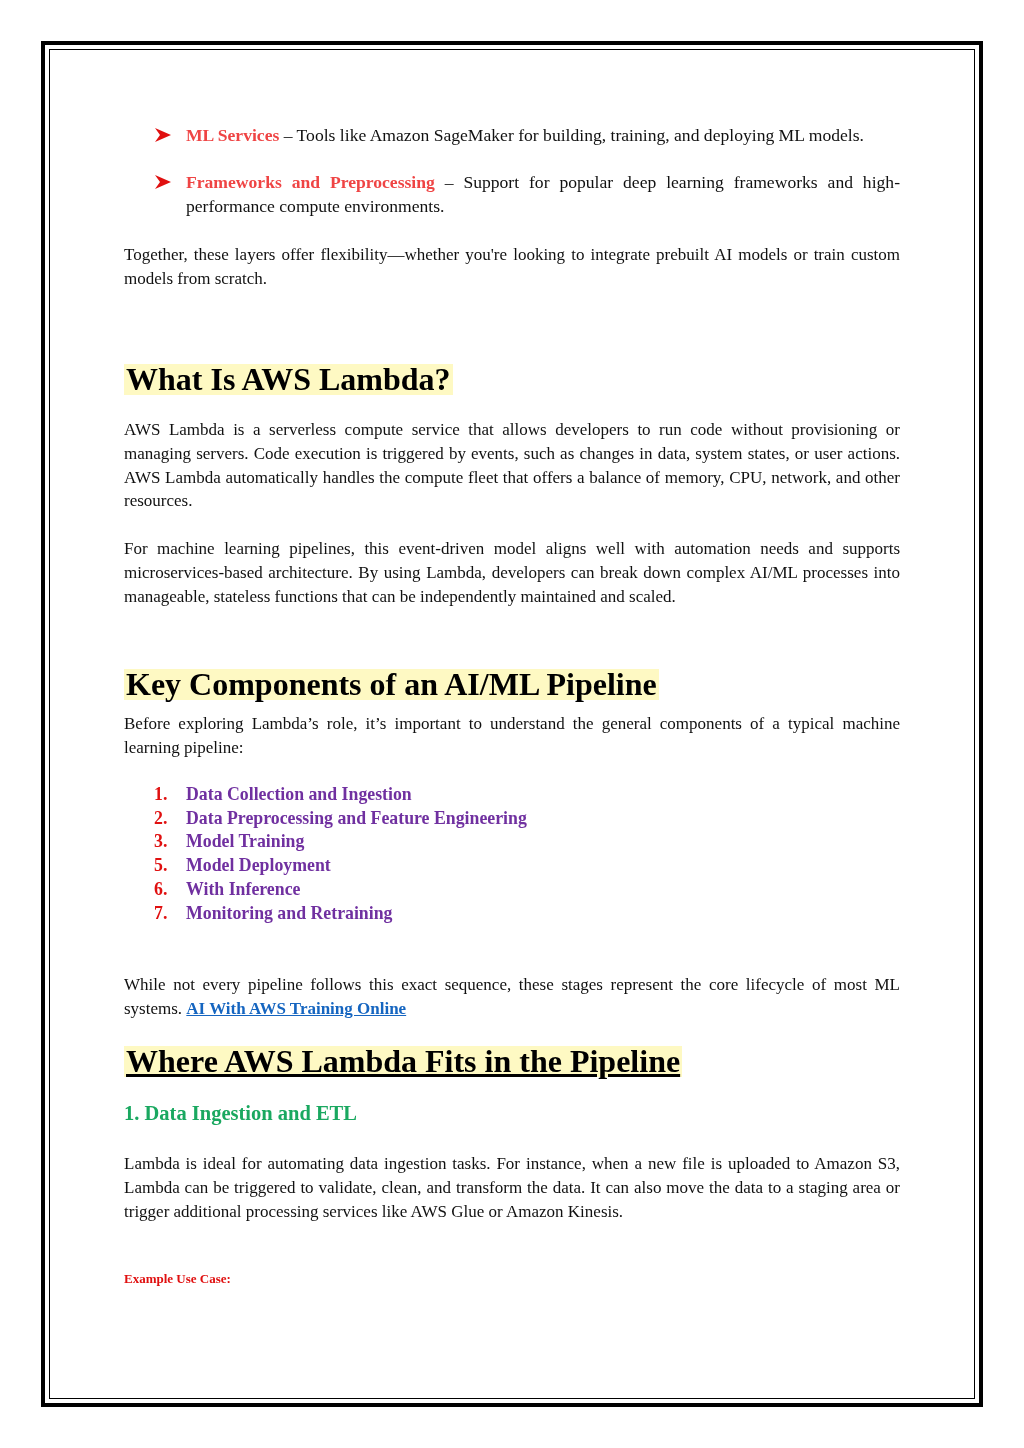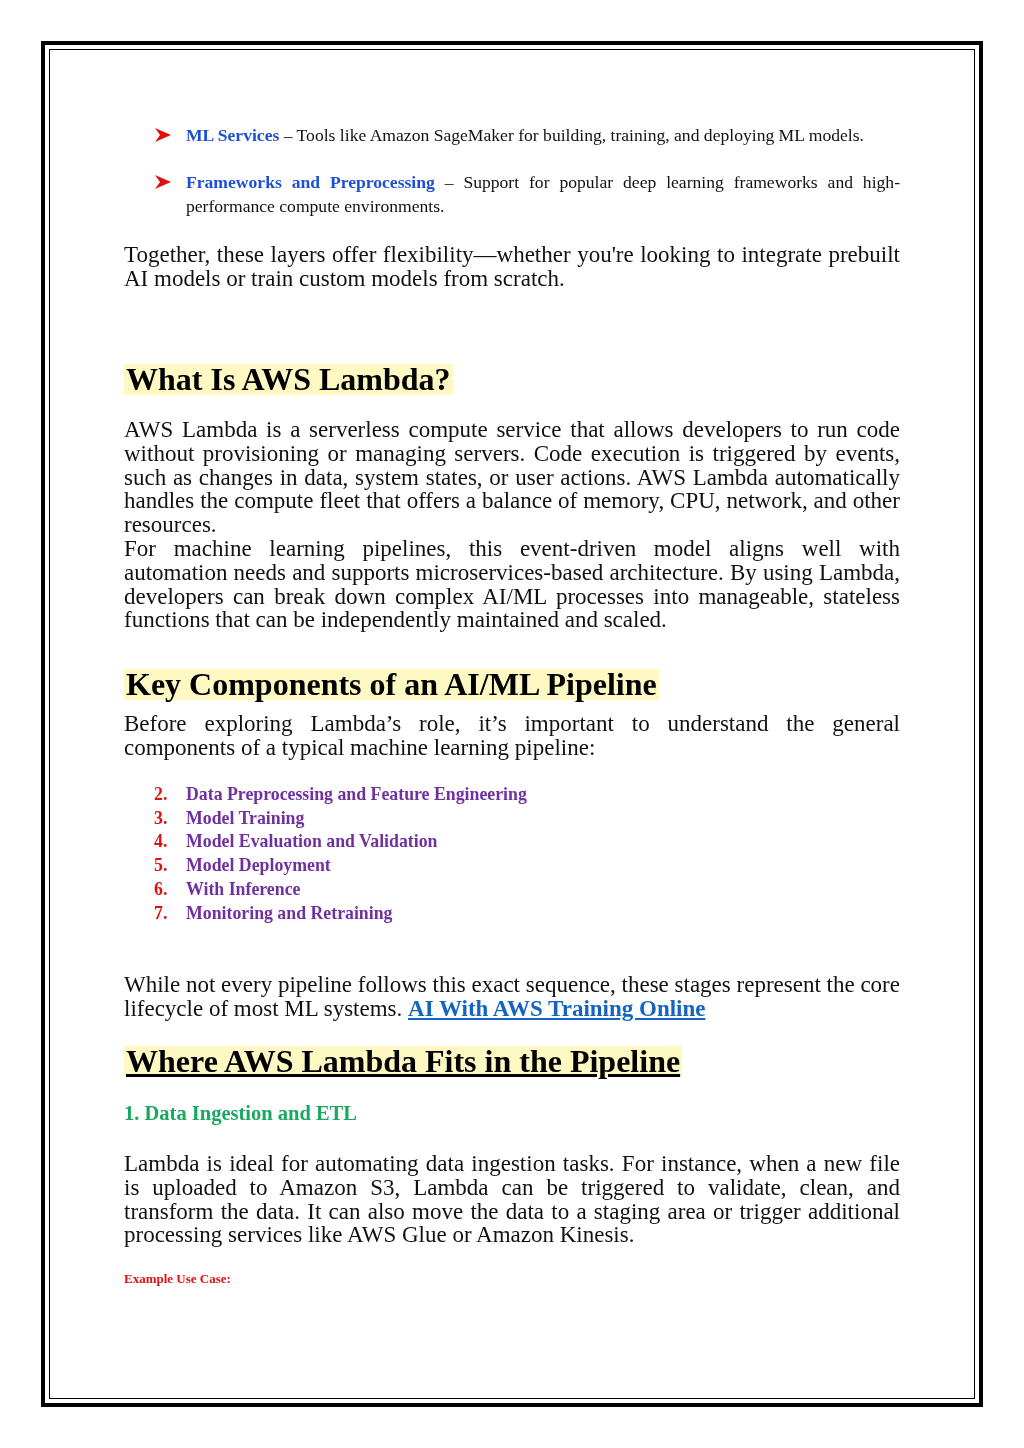--- a/index.html
+++ b/index.html
@@ -11,7 +11,7 @@
   .bullet { position: absolute; left: 0; width: 776px; }
   .bullet .arrow { position: absolute; left: 30px; top: 3px; width: 18px; height: 16px; }
   .bullet .txt { margin-left: 62px; font-size: 17.6px; line-height: 23.8px; text-align: justify; }
-  .term-blue { color: #1d4ed8; font-weight: bold; }
+  .term-blue { color: #ef4444; font-weight: bold; }
   .h2 { position: absolute; left: 0; font-size: 32px; font-weight: bold; background: #fef9c3; padding: 0 2px; line-height: 31px; color: #000; }
   .ol { position: absolute; left: 0; width: 700px; }
   .ol .item { display: block; font-size: 17.8px; line-height: 23.7px; font-weight: bold; }

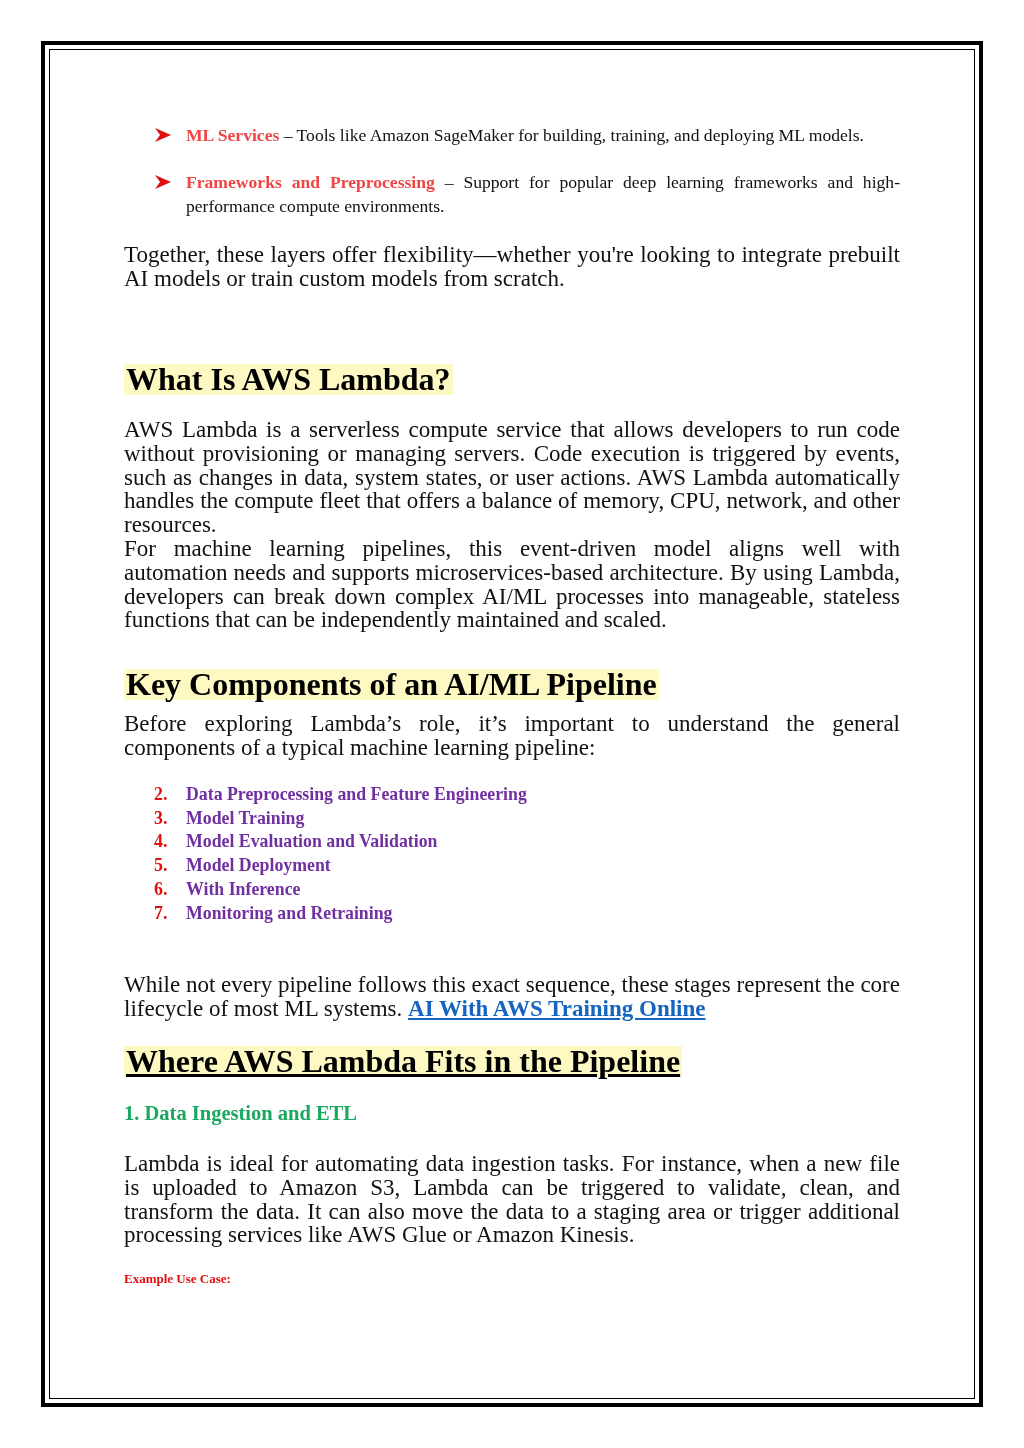--- a/index.html
+++ b/index.html
@@ -7,7 +7,7 @@
   .frame-outer { position: absolute; left: 41px; top: 41px; width: 942px; height: 1366px; border: 4px solid #000; box-sizing: border-box; }
   .frame-inner { position: absolute; left: 49px; top: 49px; width: 926px; height: 1350px; border: 1px solid #000; box-sizing: border-box; }
   .page { position: absolute; left: 124px; top: 0; width: 776px; }
-  .p { font-size: 23px; line-height: 23.8px; margin: 0; text-align: justify; }
+  .p { font-size: 17px; line-height: 23.8px; margin: 0; text-align: justify; }
   .bullet { position: absolute; left: 0; width: 776px; }
   .bullet .arrow { position: absolute; left: 30px; top: 3px; width: 18px; height: 16px; }
   .bullet .txt { margin-left: 62px; font-size: 17.6px; line-height: 23.8px; text-align: justify; }

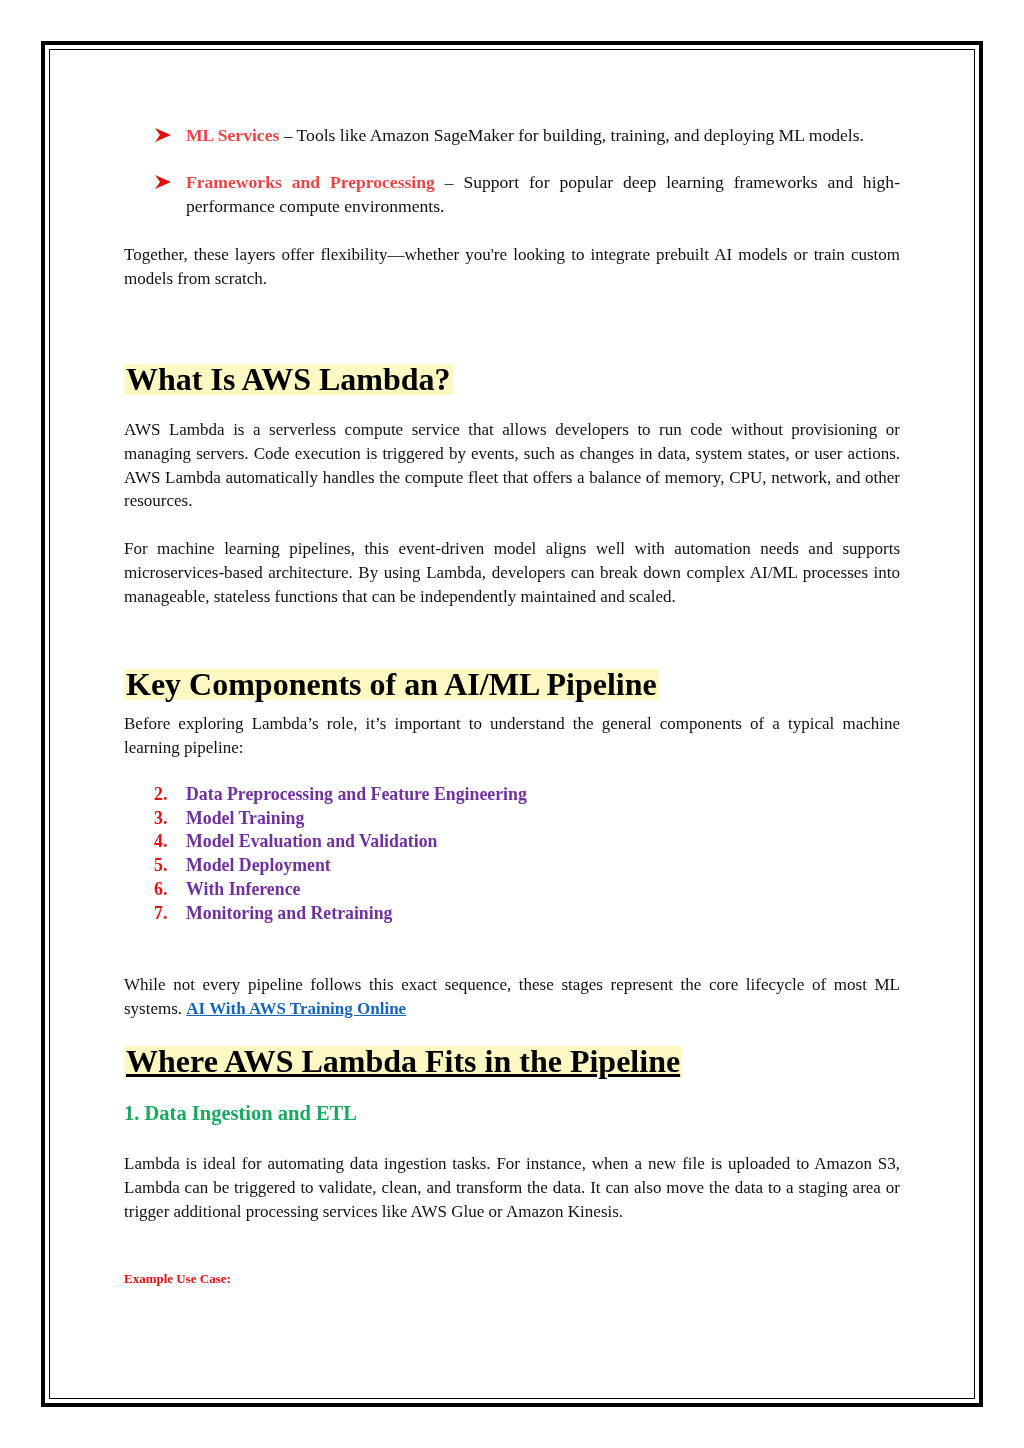--- a/index.html
+++ b/index.html
@@ -56,6 +56,7 @@
   <p class="p abs" style="top:712px;">Before exploring Lambda’s role, it’s important to understand the general components of a typical machine learning pipeline:</p>
 
   <div class="ol" style="top:783px;">
+    <span class="item"><span class="num">1.</span><span class="lbl">Data Collection and Ingestion</span></span>
     <span class="item"><span class="num">2.</span><span class="lbl">Data Preprocessing and Feature Engineering</span></span>
     <span class="item"><span class="num">3.</span><span class="lbl">Model Training</span></span>
     <span class="item"><span class="num">4.</span><span class="lbl">Model Evaluation and Validation</span></span>

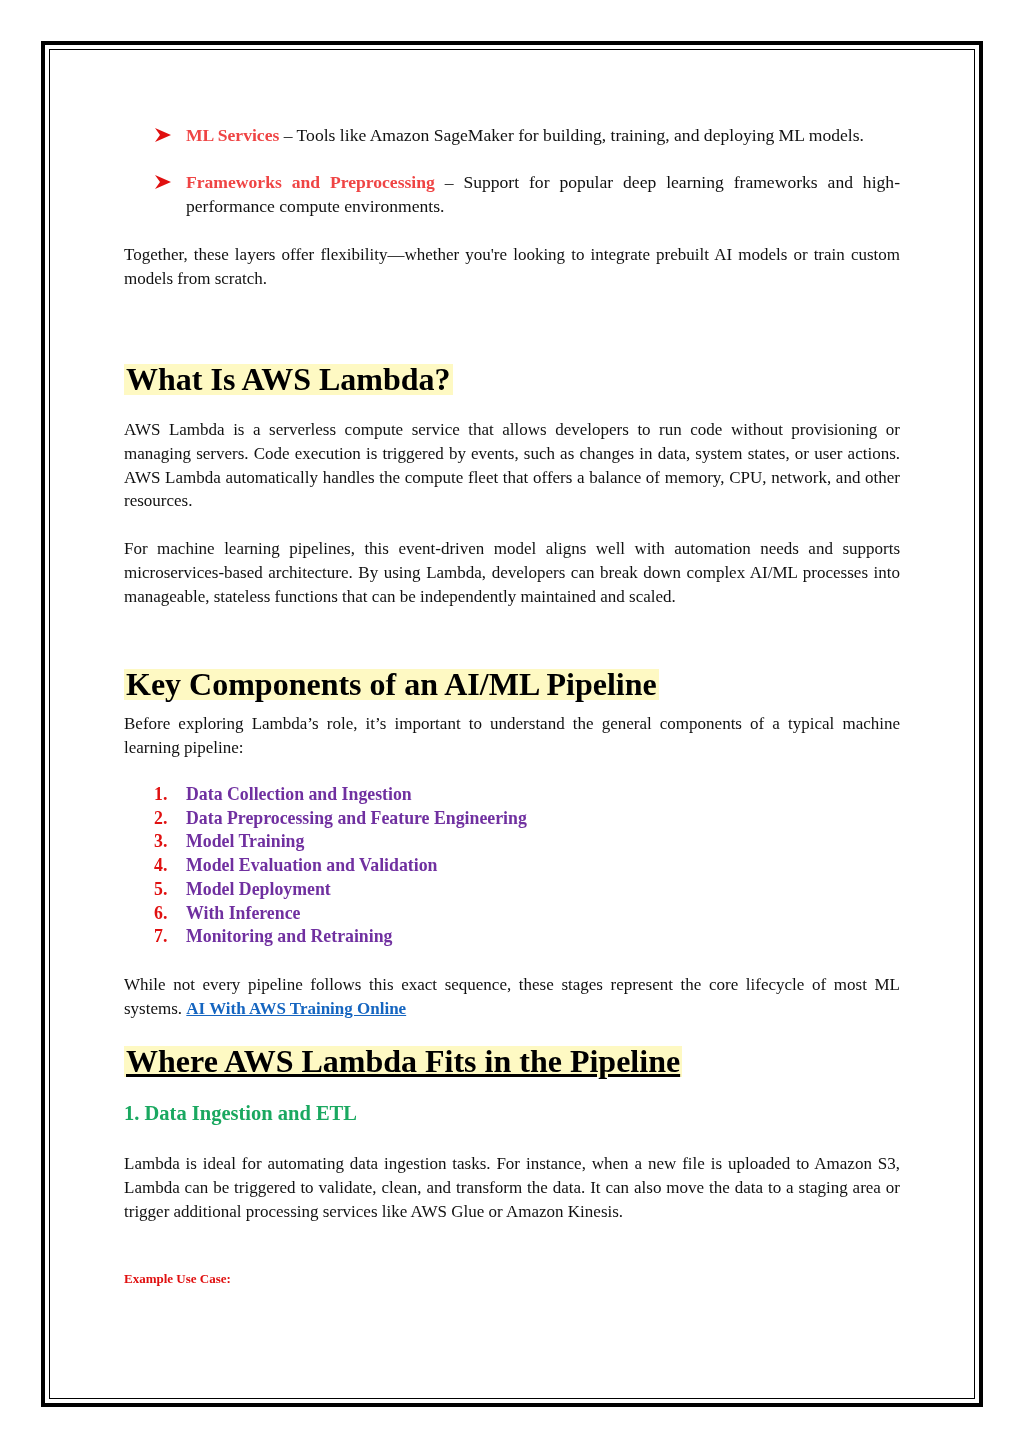--- a/index.html
+++ b/index.html
@@ -59,7 +59,6 @@
     <span class="item"><span class="num">1.</span><span class="lbl">Data Collection and Ingestion</span></span>
     <span class="item"><span class="num">2.</span><span class="lbl">Data Preprocessing and Feature Engineering</span></span>
     <span class="item"><span class="num">3.</span><span class="lbl">Model Training</span></span>
-    <span class="item"><span class="num">4.</span><span class="lbl">Model Evaluation and Validation</span></span>
     <span class="item"><span class="num">5.</span><span class="lbl">Model Deployment</span></span>
     <span class="item"><span class="num">6.</span><span class="lbl">With Inference</span></span>
     <span class="item"><span class="num">7.</span><span class="lbl">Monitoring and Retraining</span></span>

